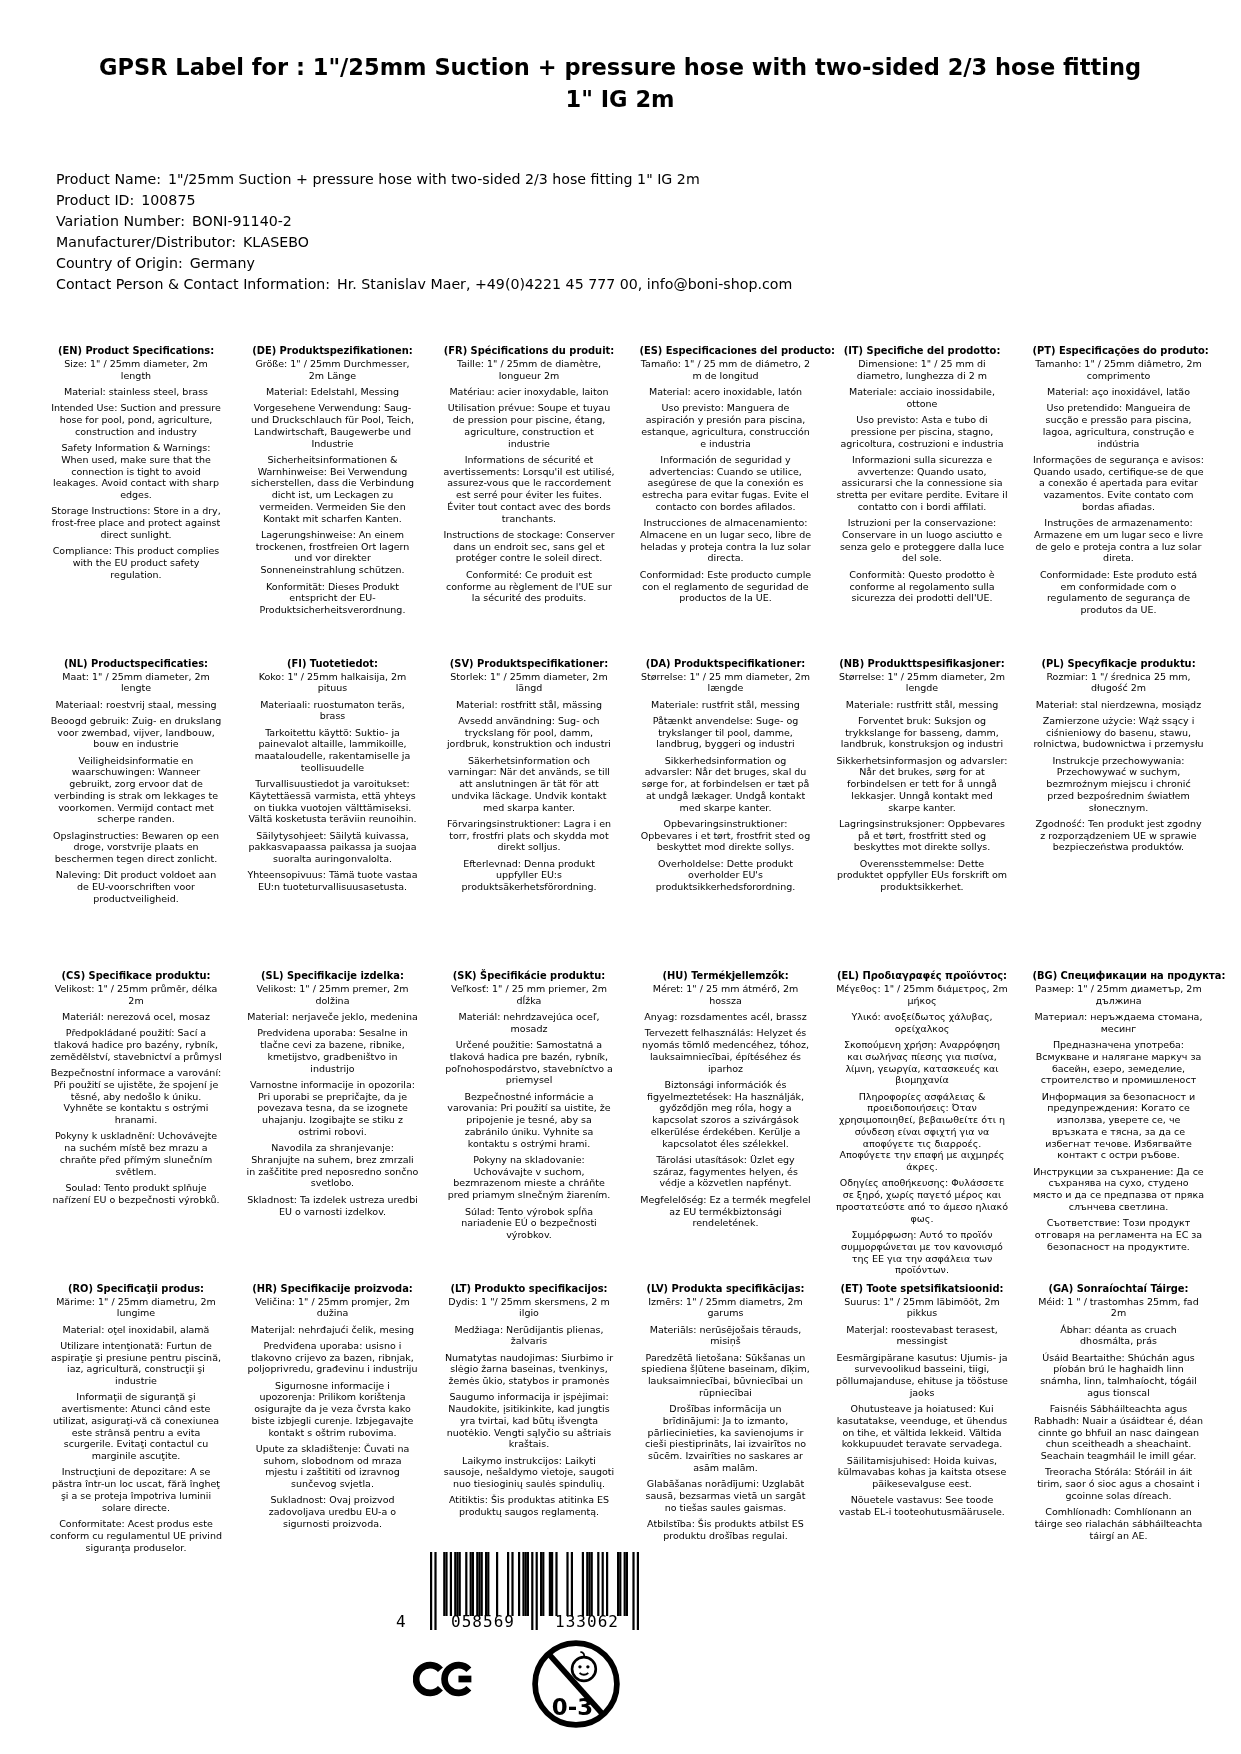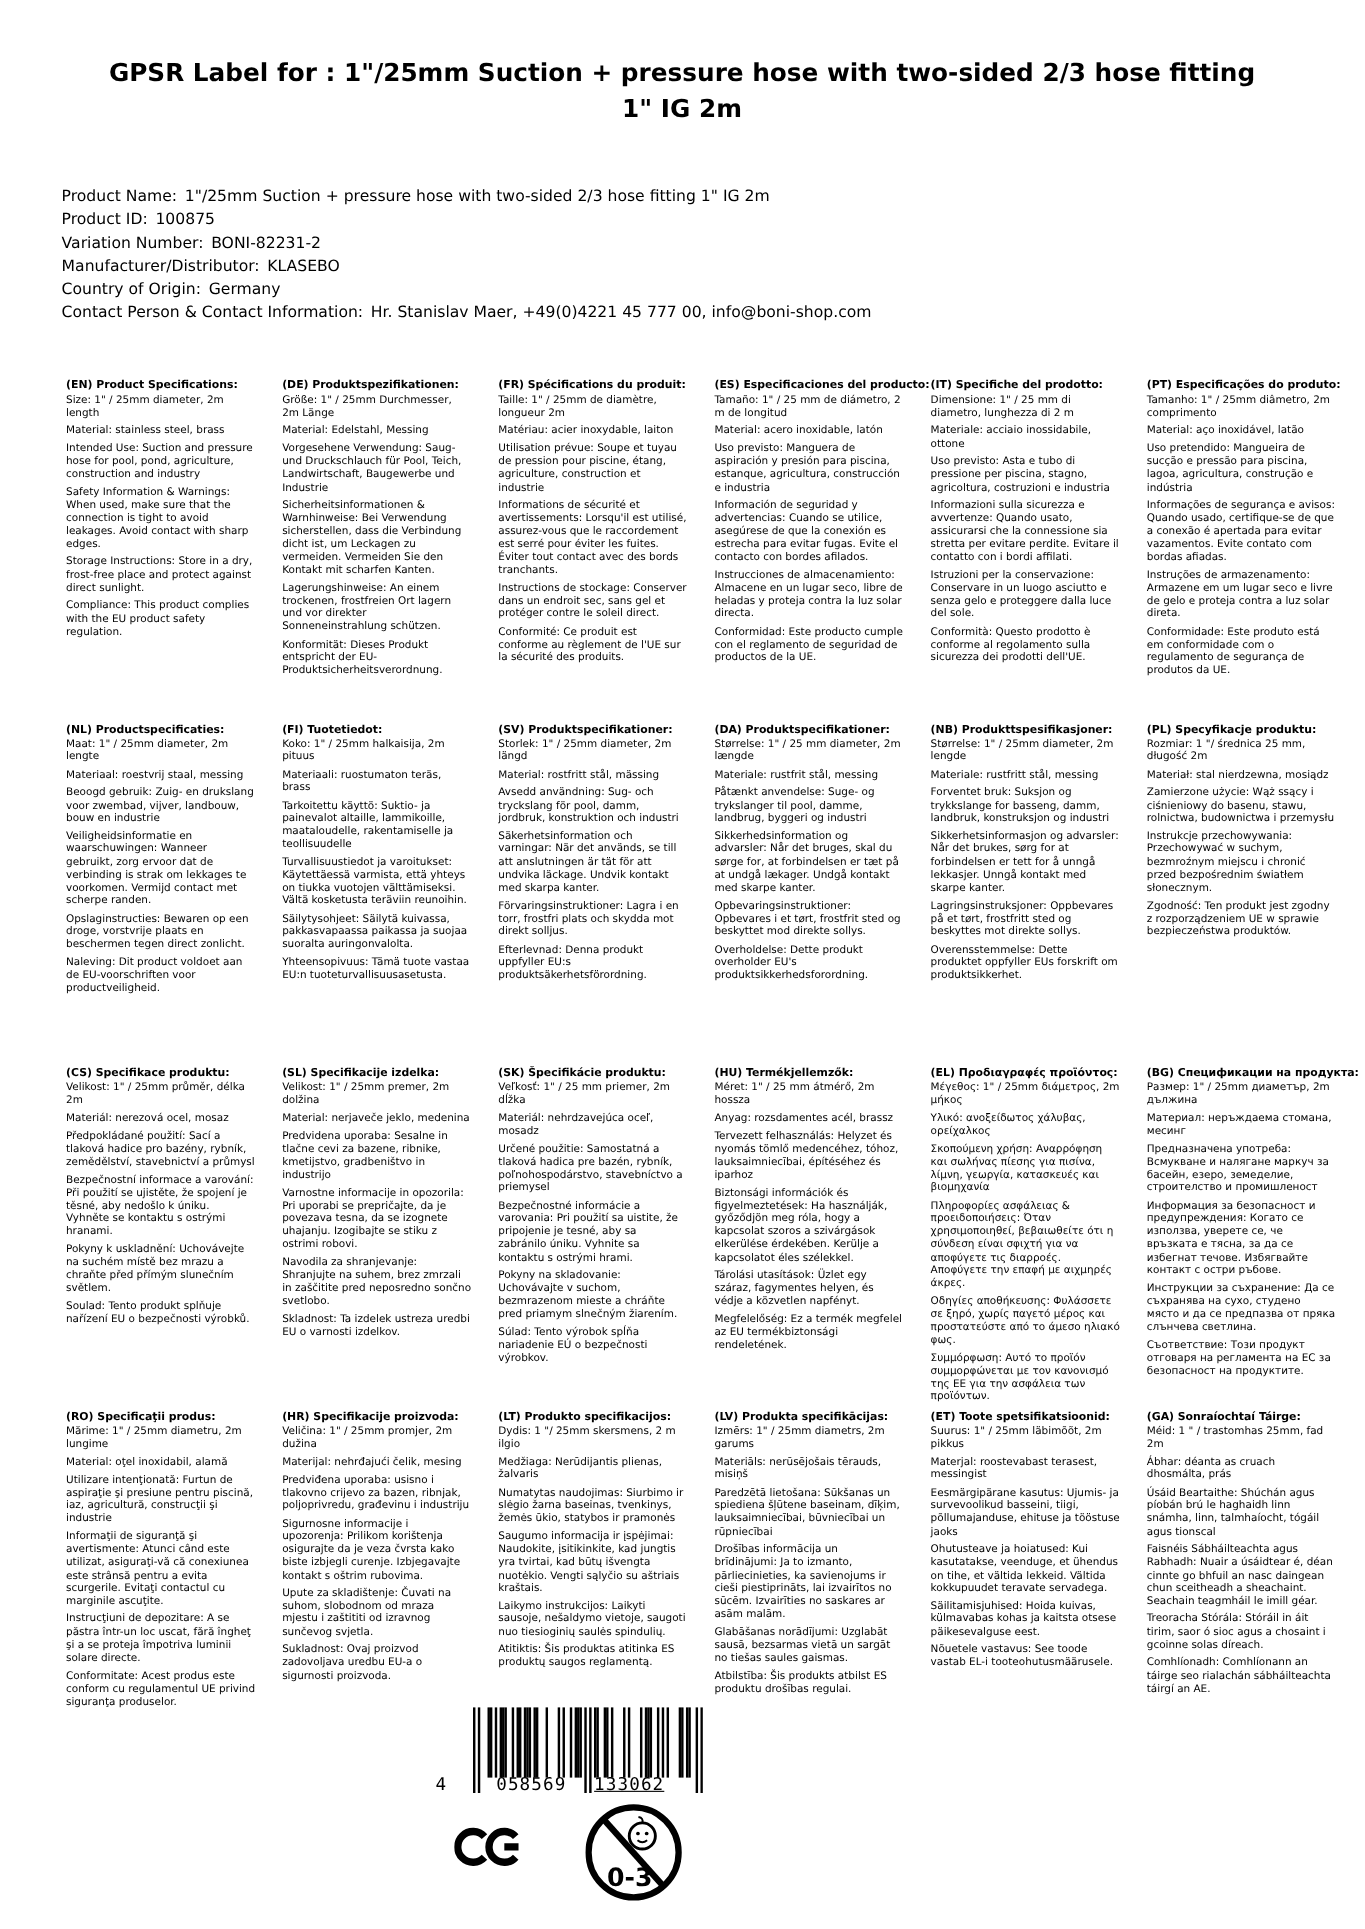--- a/index.html
+++ b/index.html
@@ -38,7 +38,7 @@
 
       <div class="meta-row"><span class="meta-label">Product ID:</span><span class="meta-value">100875</span></div>
 
-      <div class="meta-row"><span class="meta-label">Variation Number:</span><span class="meta-value">BONI-82231-2</span></div>
+      <div class="meta-row"><span class="meta-label">Variation Number:</span><span class="meta-value">BONI-91140-2</span></div>
 
       <div class="meta-row"><span class="meta-label">Manufacturer/Distributor:</span><span class="meta-value">KLASEBO</span></div>
 

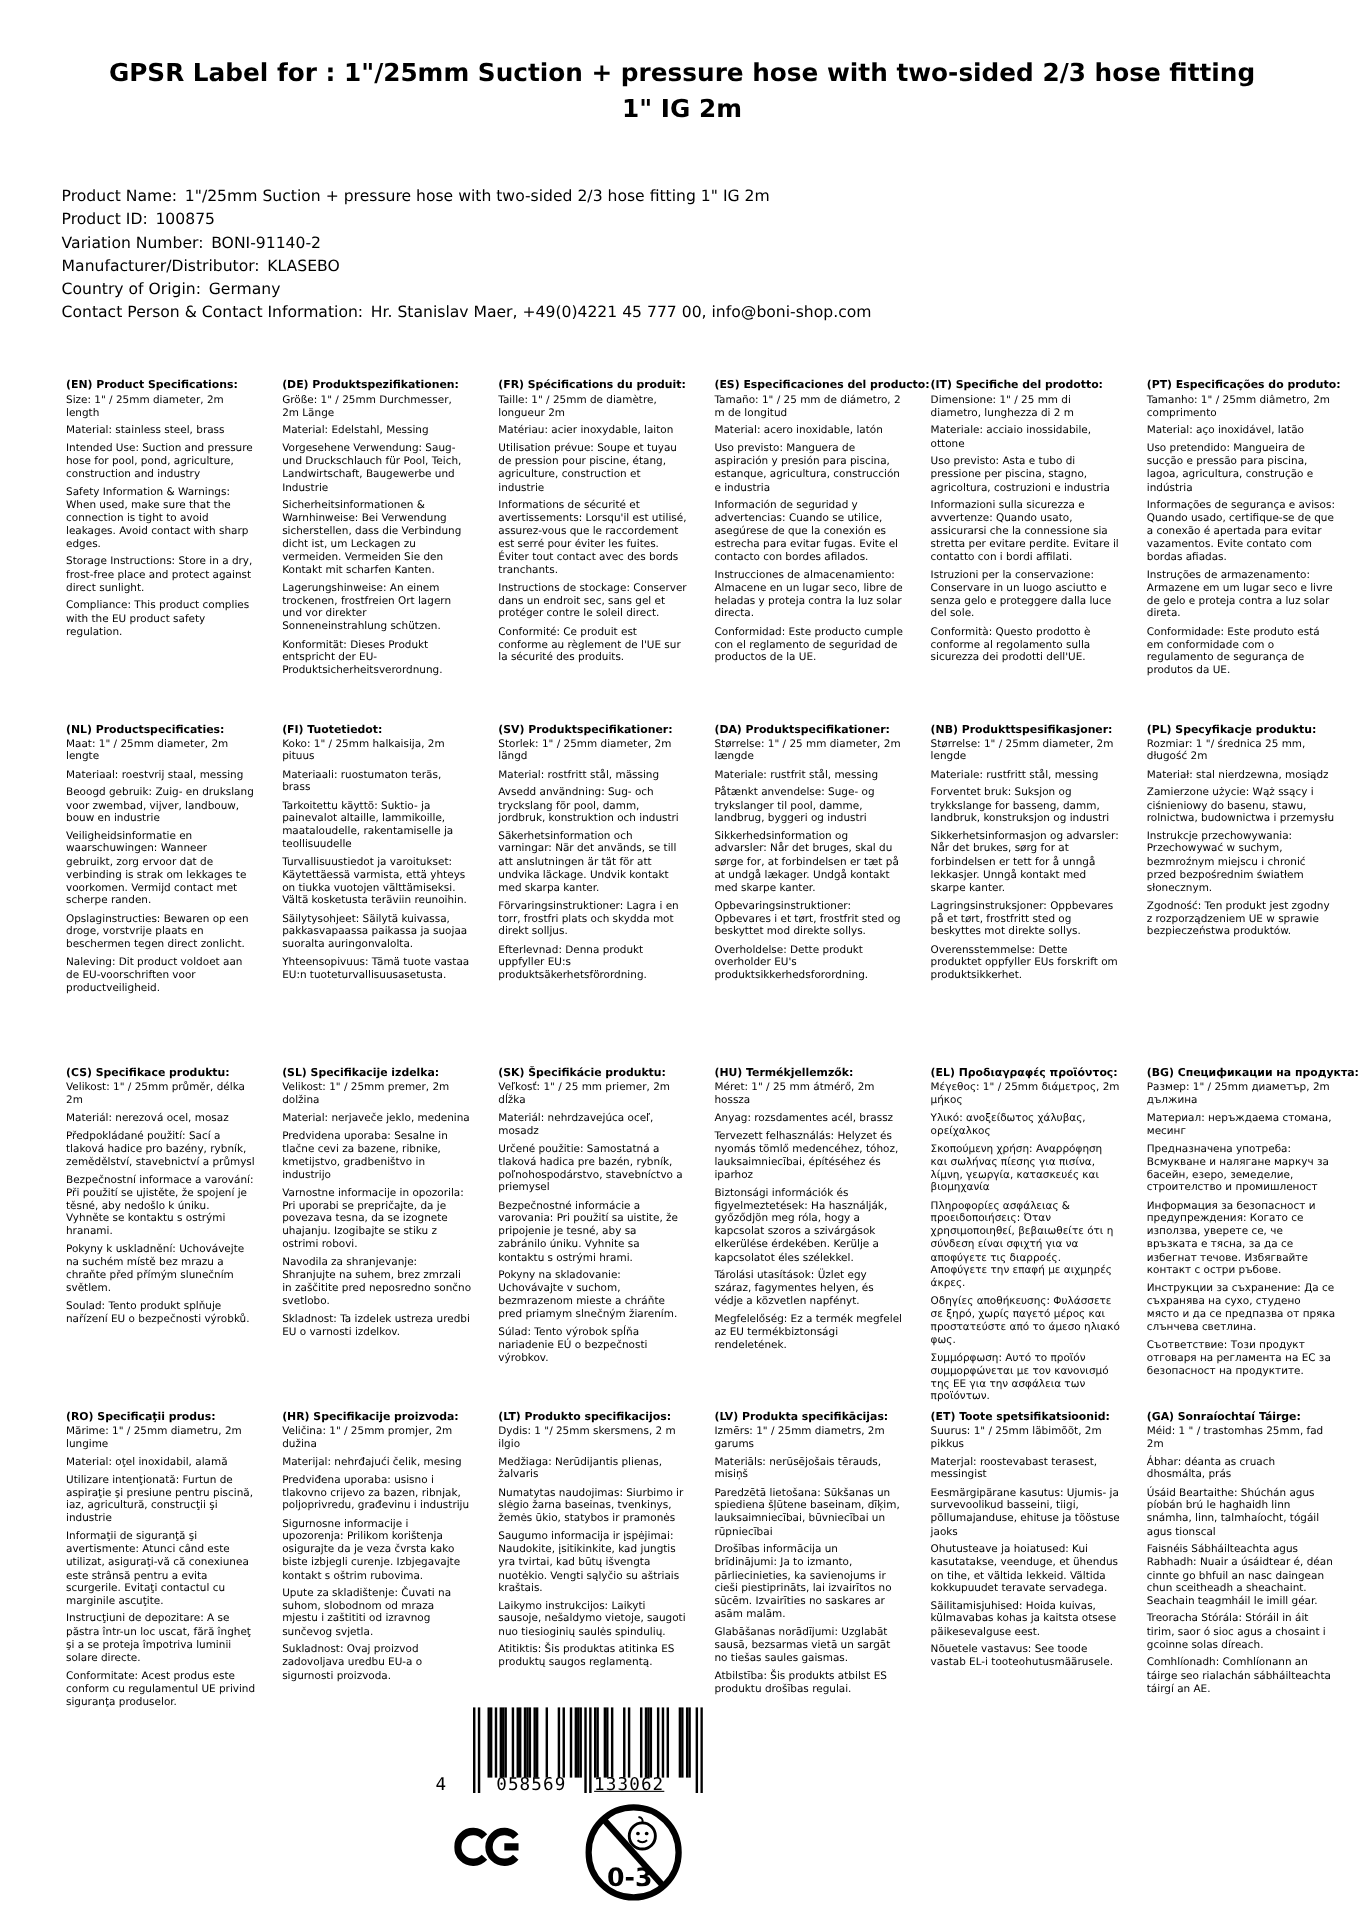--- a/index.html
+++ b/index.html
@@ -10,8 +10,8 @@
   .meta{position:absolute;top:169px;left:56px;width:1130px;font-size:14.2px;line-height:21px;}
   .meta-row{white-space:nowrap;}
   .meta-label{font-weight:normal;margin-right:7px;}
-  .spec-grid{position:absolute;top:345px;left:60px;display:grid;
-             grid-template-columns:repeat(6,196.5px);grid-auto-rows:312.5px;}
+  .spec-grid{position:absolute;top:345px;left:50px;display:grid;
+             grid-template-columns:repeat(6,196.5px);grid-auto-rows:312.5px;text-align:center;}
   .block{width:172px;}
   .block-heading{font-size:9.9px;font-weight:bold;margin:0 0 2px 0;white-space:nowrap;}
   .para{font-size:9.5px;line-height:1.24;margin:0 0 4.5px 0;}

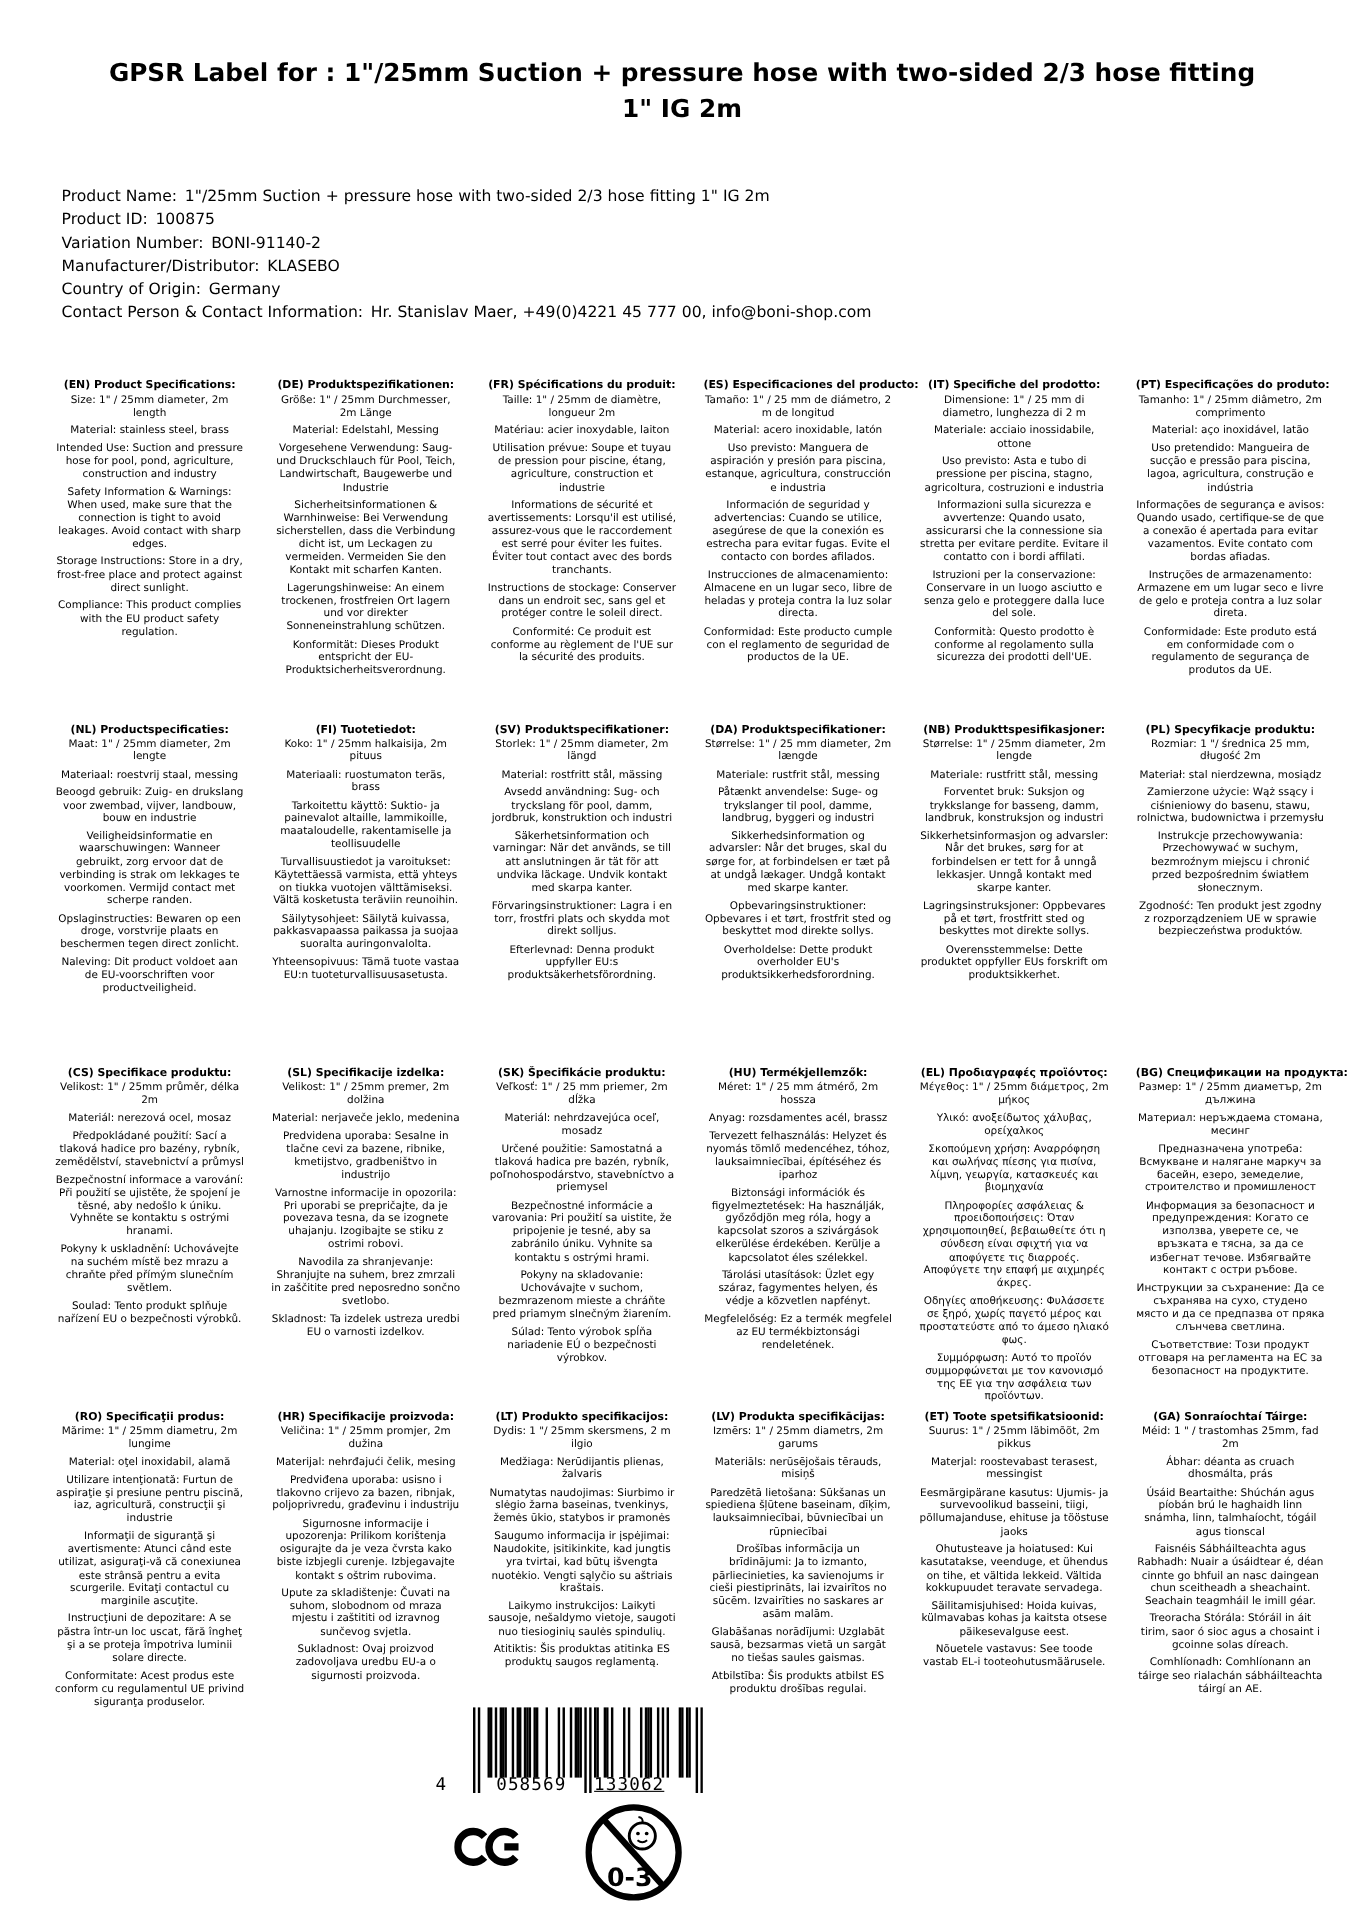--- a/index.html
+++ b/index.html
@@ -21,7 +21,7 @@
             font-size:16px;letter-spacing:1px;}
   .bc-left{left:-34px;}
   .bc-g1{left:53px;transform:translateX(-50%);}
-  .bc-g2{left:142px;transform:translateX(-50%);text-decoration:underline;}
+  .bc-g2{left:157px;transform:translateX(-50%);}
   .ce-mark{position:absolute;left:413px;top:1648px;}
   .age-symbol{position:absolute;left:532px;top:1638px;}
 </style>

